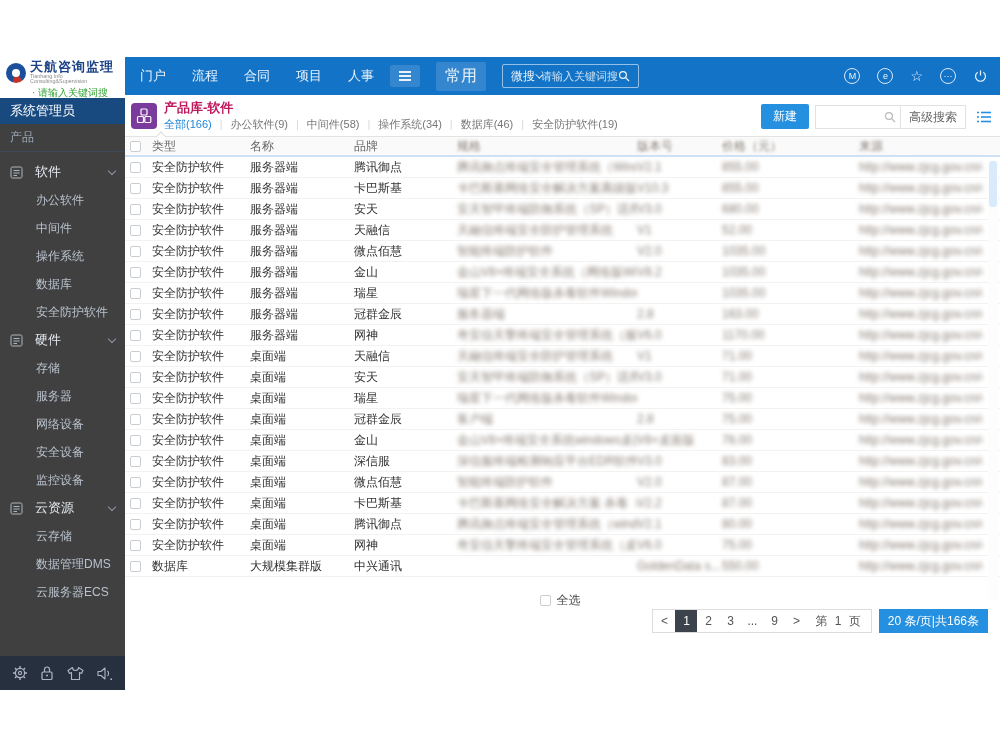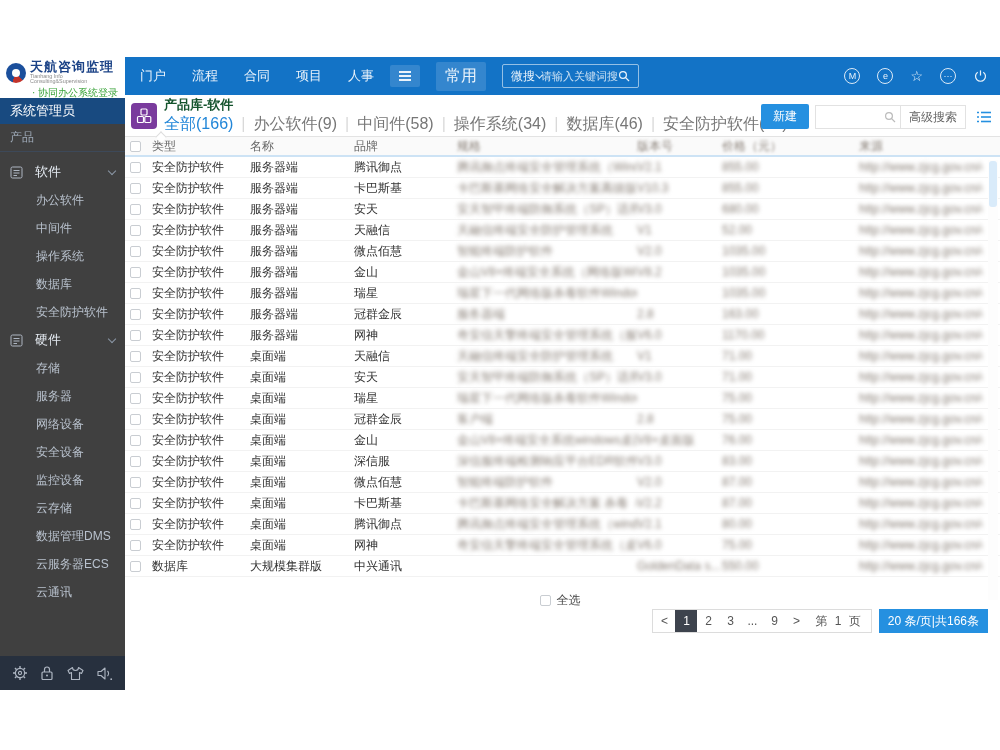--- a/index.html
+++ b/index.html
@@ -96,7 +96,7 @@
           <div class="logo-sub">Tianhang Info Consulting&amp;Supervision</div>
         </div>
       </div>
-      <div class="login-text">· 协同办公系统登录</div>
+      <div class="login-text">· 请输入关键词搜</div>
     </div>
 
     <div class="topbar">

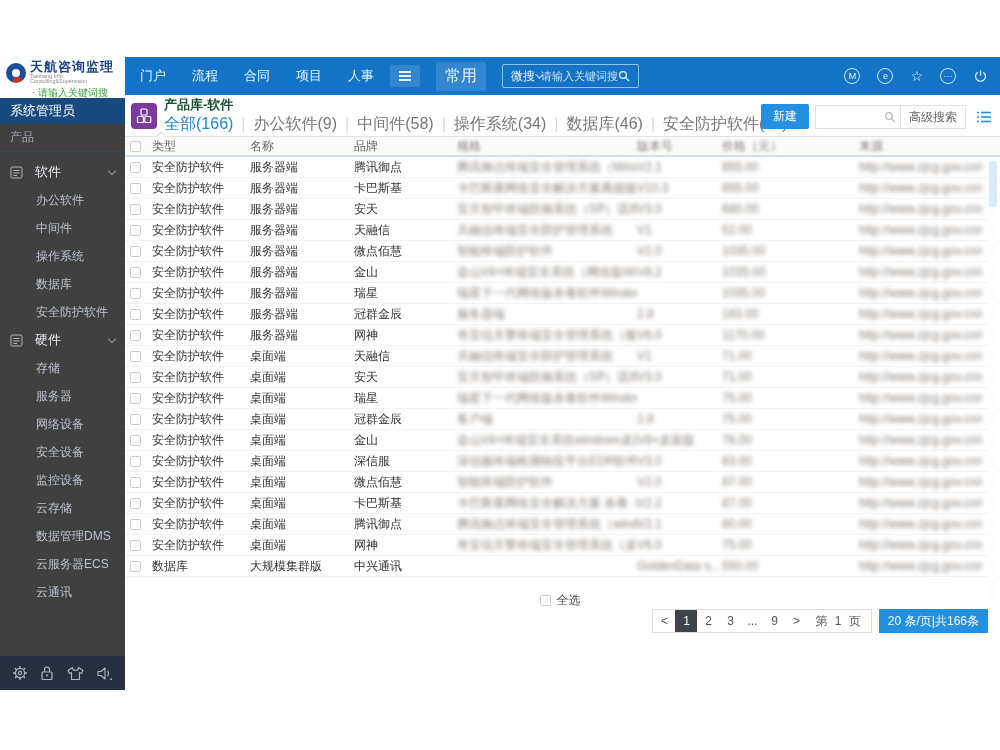--- a/index.html
+++ b/index.html
@@ -48,7 +48,7 @@
   .page-head { position:relative; height:42px; border-bottom:1px solid #e3e3e3; display:flex; align-items:center; padding:0 10px 0 6px; }
   .app-icon { width:26px; height:26px; border-radius:4px; background:#7a3b9d; display:flex; align-items:center; justify-content:center; flex:0 0 auto; }
   .title-tabs { margin-left:7px; }
-  .page-title { font-size:13px; font-weight:bold; color:#14532d; line-height:15px; }
+  .page-title { font-size:13px; font-weight:bold; color:#be185d; line-height:15px; }
   .tabs { display:flex; align-items:center; font-size:16px; color:#777; margin-top:2px; }
   .tab { cursor:pointer; }
   .tab.active { color:#2186d8; }

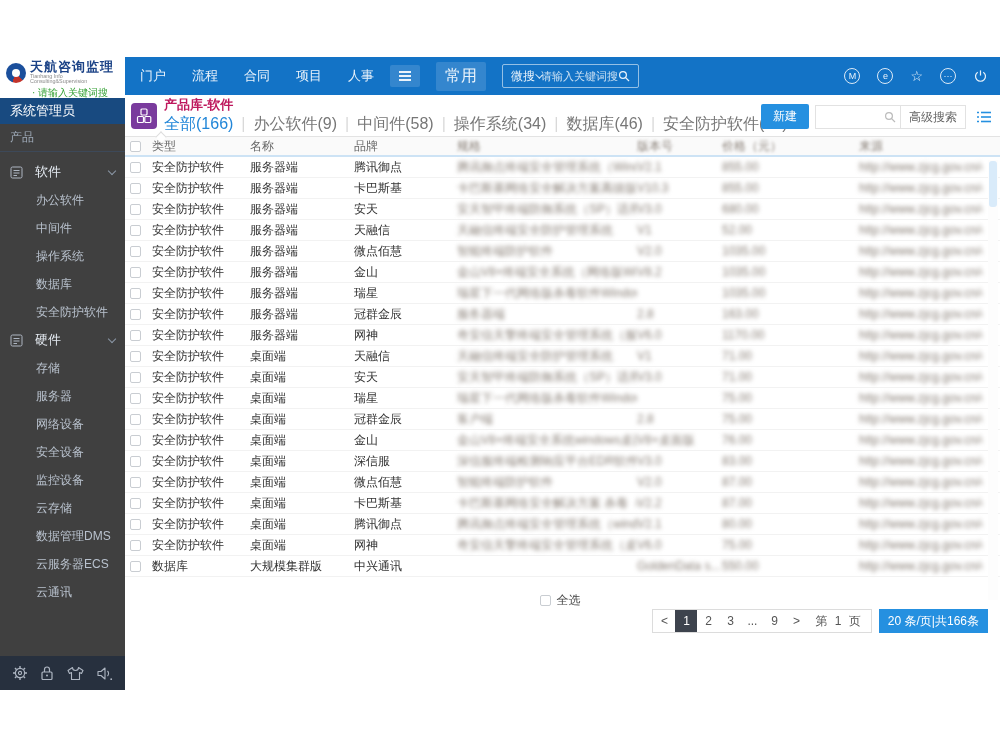--- a/index.html
+++ b/index.html
@@ -49,7 +49,7 @@
   .app-icon { width:26px; height:26px; border-radius:4px; background:#7a3b9d; display:flex; align-items:center; justify-content:center; flex:0 0 auto; }
   .title-tabs { margin-left:7px; }
   .page-title { font-size:13px; font-weight:bold; color:#be185d; line-height:15px; }
-  .tabs { display:flex; align-items:center; font-size:16px; color:#777; margin-top:2px; }
+  .tabs { display:flex; align-items:center; font-size:11px; color:#777; margin-top:2px; }
   .tab { cursor:pointer; }
   .tab.active { color:#2186d8; }
   .tabsep { color:#d9d9d9; margin:0 8px; }

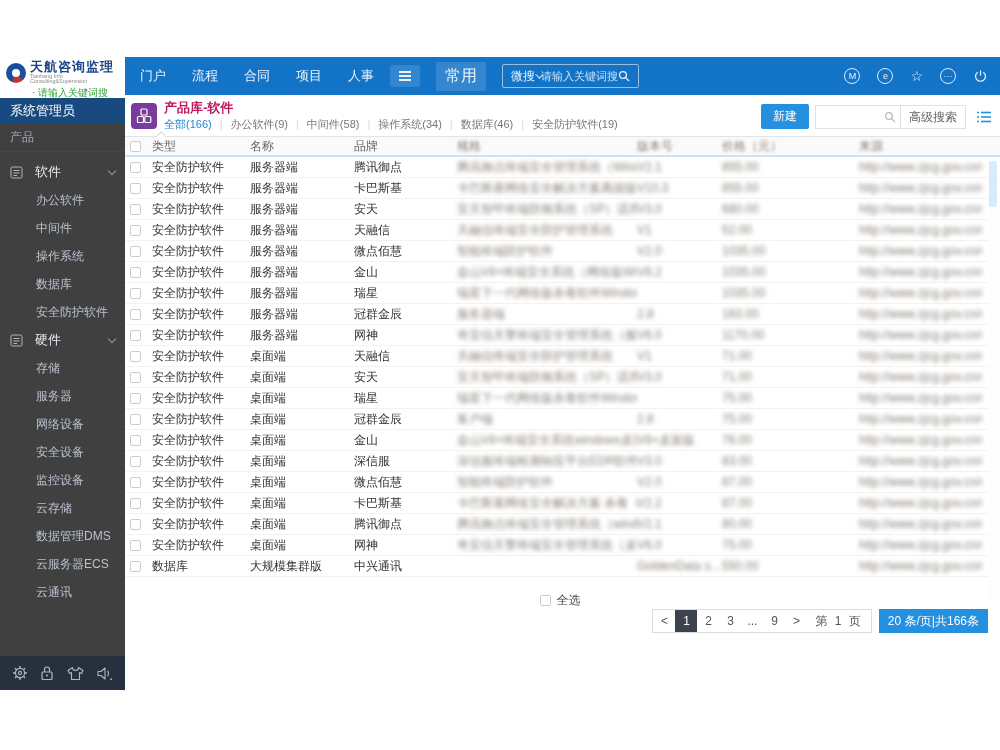--- a/index.html
+++ b/index.html
@@ -177,6 +177,18 @@
       <div class="sub">安全设备</div>
       <div class="sub">监控设备</div>
 
+      <div class="sec">
+        <span class="sicon">
+            <svg width="13" height="13" viewBox="0 0 13 13">
+              <rect x="1" y="1" width="11" height="11" rx="1.5" fill="none" stroke="#aeb6c2"></rect>
+              <line x1="3.5" y1="4.5" x2="9.5" y2="4.5" stroke="#aeb6c2"></line>
+              <line x1="3.5" y1="7" x2="9.5" y2="7" stroke="#aeb6c2"></line>
+              <line x1="3.5" y1="9.5" x2="7" y2="9.5" stroke="#aeb6c2"></line>
+            </svg>
+          </span>
+        <span class="lbl">云资源</span>
+        <span class="dchev"></span>
+      </div>
       <div class="sub">云存储</div>
       <div class="sub">数据管理DMS</div>
       <div class="sub">云服务器ECS</div>

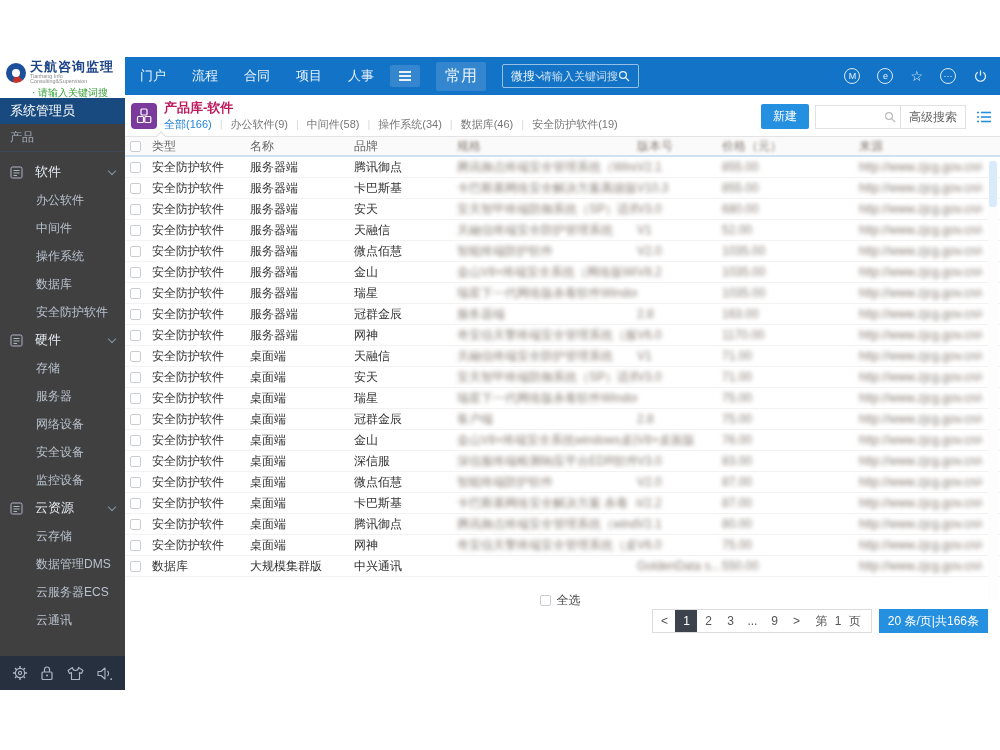--- a/index.html
+++ b/index.html
@@ -192,7 +192,6 @@
       <div class="sub">云存储</div>
       <div class="sub">数据管理DMS</div>
       <div class="sub">云服务器ECS</div>
-      <div class="sub">云通讯</div>
 
       <div class="side-foot">
         <svg width="16" height="16" viewBox="0 0 16 16">

